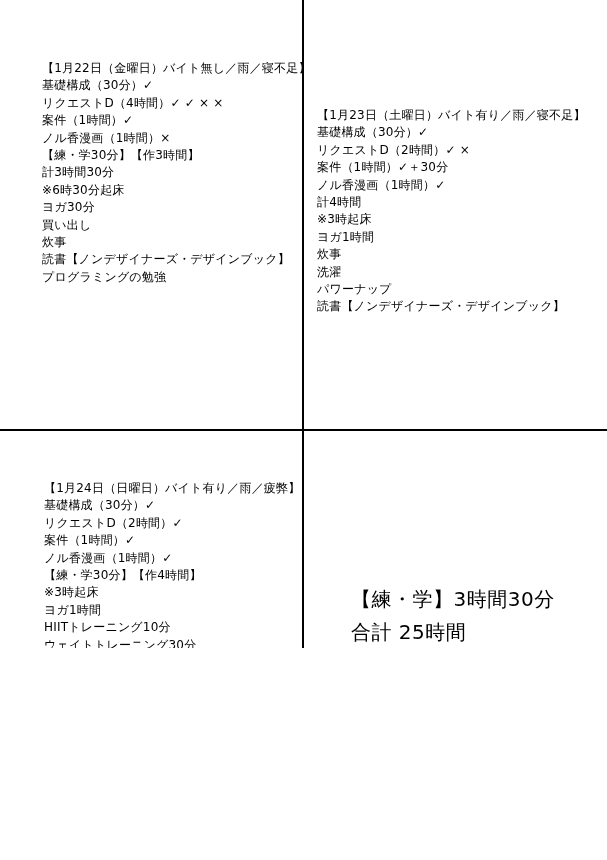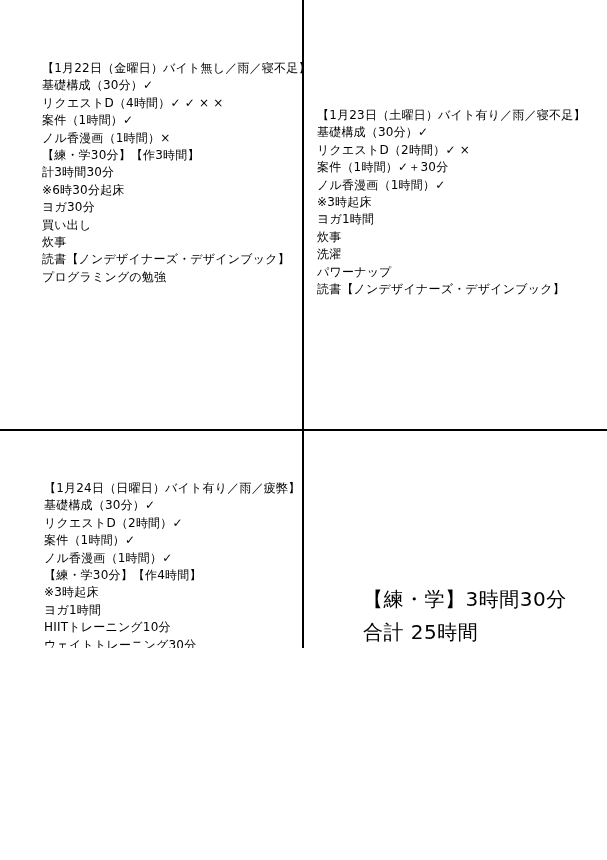--- a/index.html
+++ b/index.html
@@ -86,6 +86,7 @@
         <div>リクエストD（2時間）✓ ×</div>
         <div>案件（1時間）✓＋30分</div>
         <div>ノル香漫画（1時間）✓</div>
+        <div>計4時間</div>
         <div>※3時起床</div>
         <div>ヨガ1時間</div>
         <div>炊事</div>

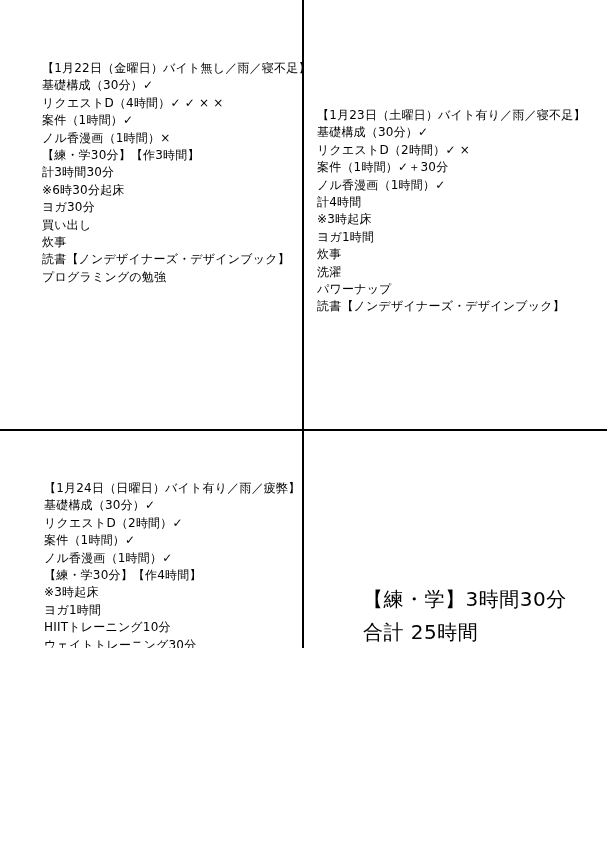--- a/index.html
+++ b/index.html
@@ -45,7 +45,7 @@
   .entry-header { font-size: 12px; line-height: 17.4px; }
   .summary {
     position: absolute;
-    left: 363px;
+    left: 351px;
     top: 583px;
     font-size: 20px;
     line-height: 33px;

